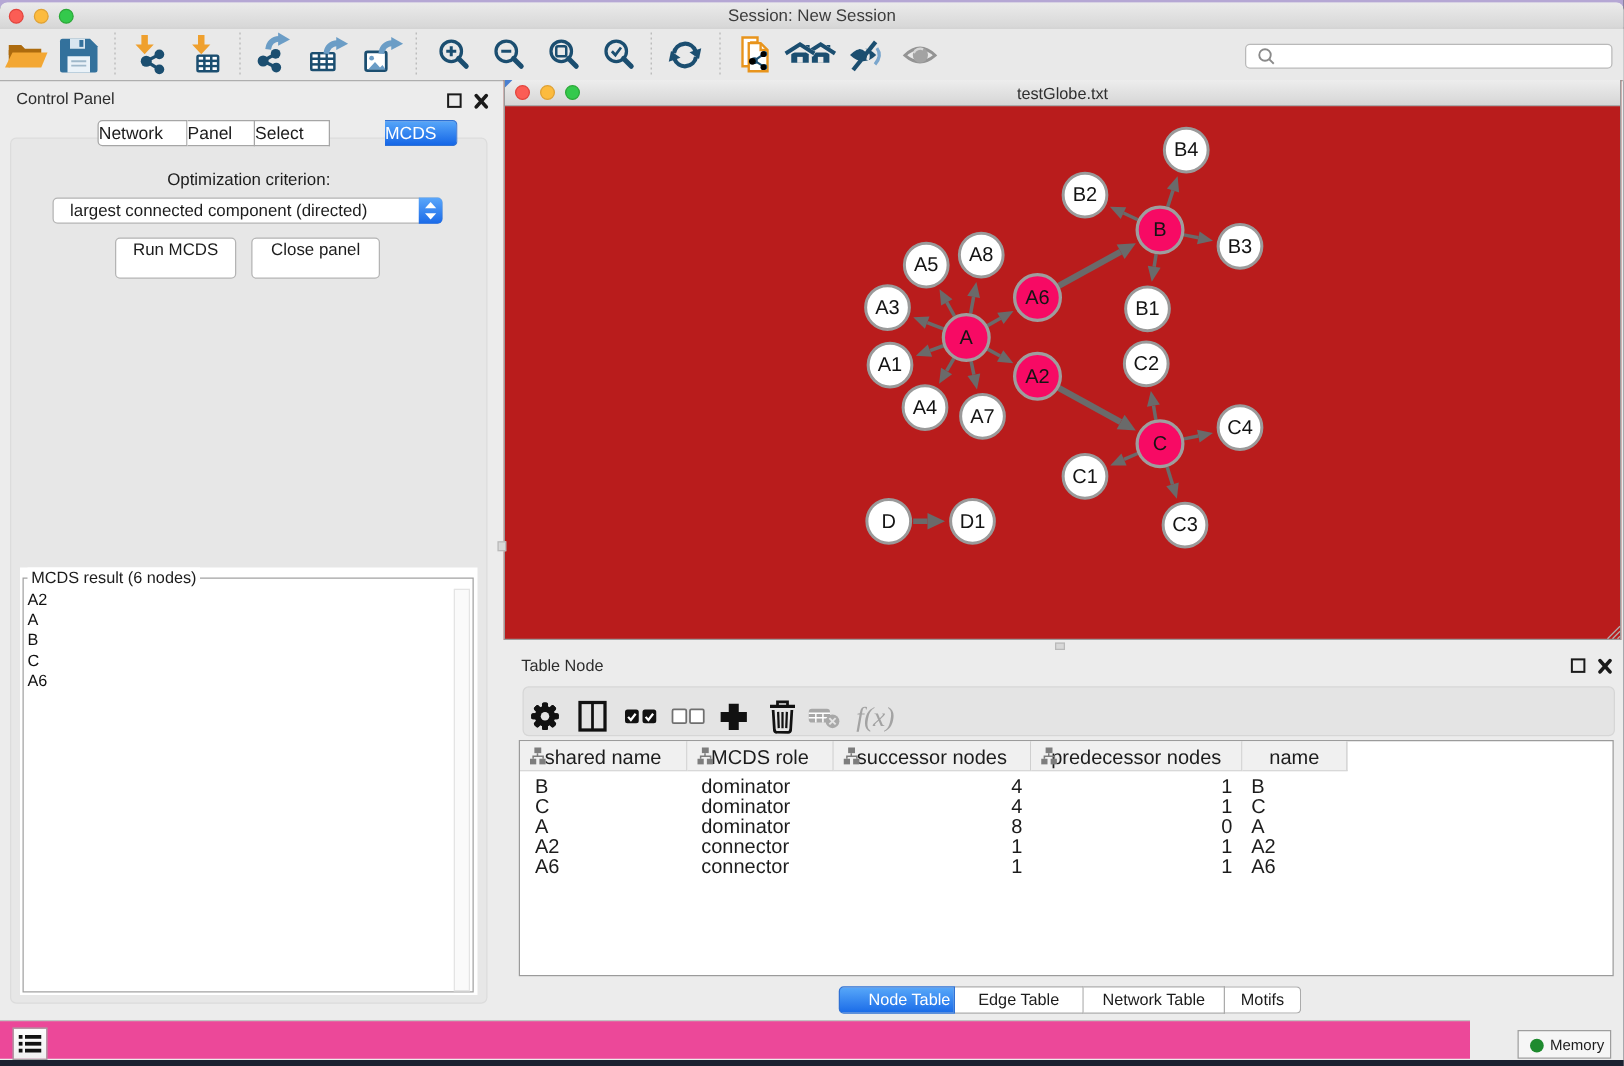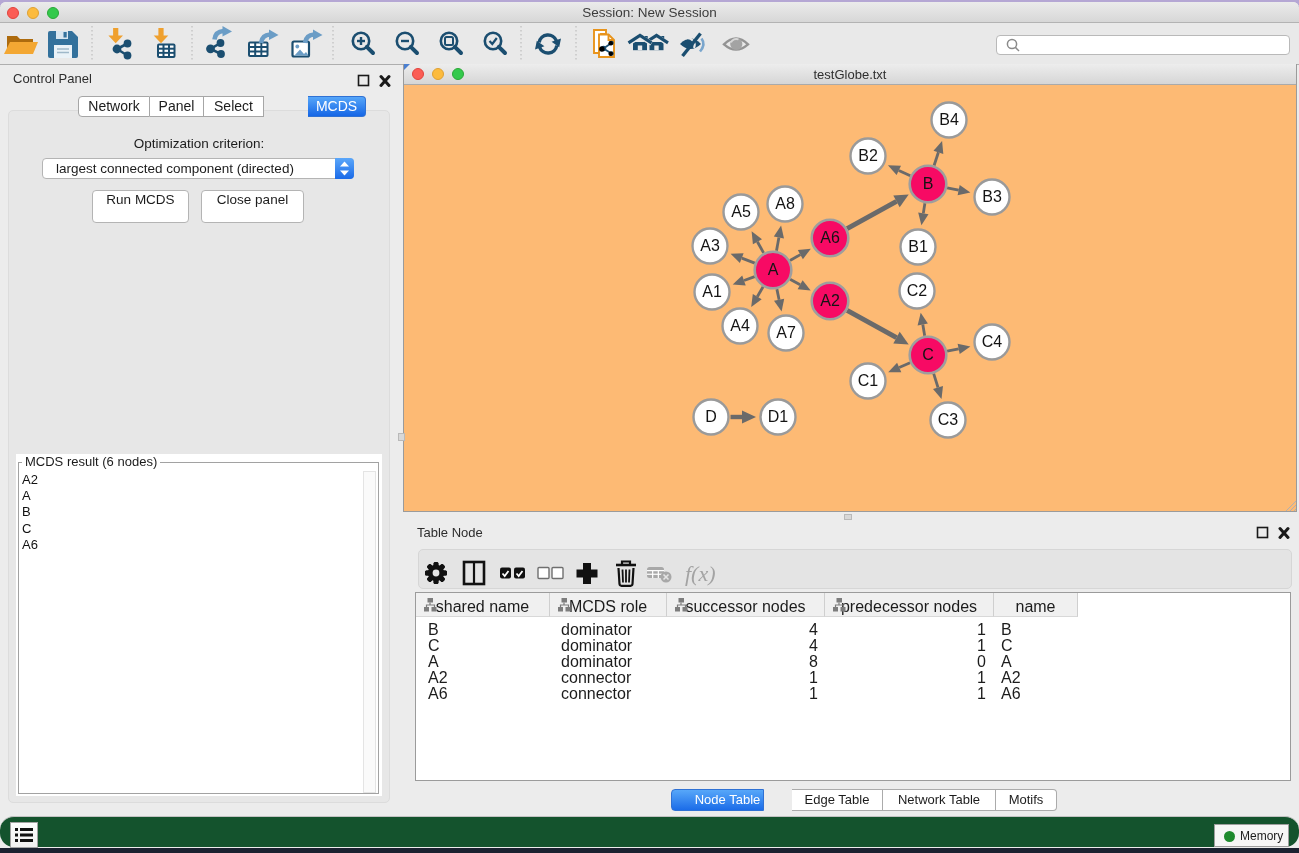--- a/index.html
+++ b/index.html
@@ -36,7 +36,7 @@
 #mcds-list { position:absolute; left:6px; top:18px; font-size:13px; color:#111; line-height:16.2px; }
 #mcds-scroll { position:absolute; right:6px; top:17px; width:13px; height:322px; background:#fafafa; border:1px solid #e4e4e4; }
 
-#gwin { position:absolute; left:403px; top:62px; width:894px; height:448px; background:#fdba74; border:1px solid #9b9b9b; }
+#gwin { position:absolute; left:403px; top:62px; width:894px; height:448px; background:#b91c1c; border:1px solid #9b9b9b; }
 #gtitle { position:absolute; left:0; top:-1px; width:100%; height:21px; background:linear-gradient(#ededed,#d6d6d6); border-bottom:1px solid #aaa; }
 #gtitle .tl { top:4px; }
 #gtitle .t1 { left:8px; background:#fb5d55; border:1px solid #e2433c; }

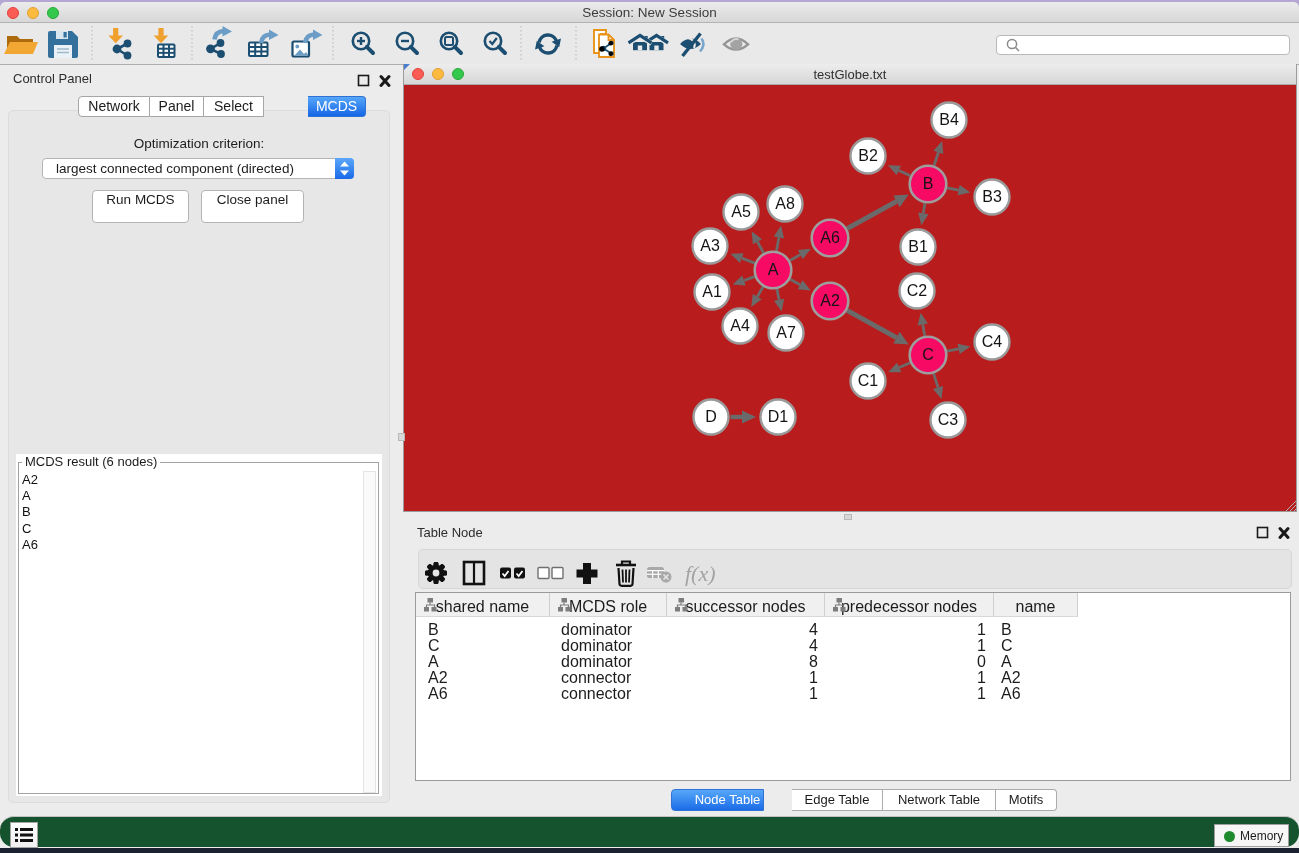--- a/index.html
+++ b/index.html
@@ -21,7 +21,7 @@
 #cp-icons { position:absolute; left:357px; top:72px; width:34px; height:14px; }
 #cp-panel { position:absolute; left:8px; top:108px; width:382px; height:693px; background:#e7e7e7; border:1px solid #dcdcdc; border-radius:5px; }
 #tabs { position:absolute; left:78px; top:94px; height:21px; display:flex; font-size:14px; }
-.tab { background:#fff; border:1px solid #a6a6a6; border-left:none; color:#1c1c1c; text-align:center; line-height:19px; }
+.tab { background:#fff; border:1px solid #a6a6a6; border-left:none; color:#1c1c1c; line-height:19px; }
 .tab.first { border-left:1px solid #a6a6a6; border-radius:4px 0 0 4px; }
 .tab.sel { background:linear-gradient(#56a6f9,#1566e6); border-color:#2f71d4; color:#fff; border-radius:0 4px 4px 0;margin-left:44px; }
 #optlabel { position:absolute; left:0; top:134px; width:398px; text-align:center; font-size:13.5px; color:#1c1c1c; }

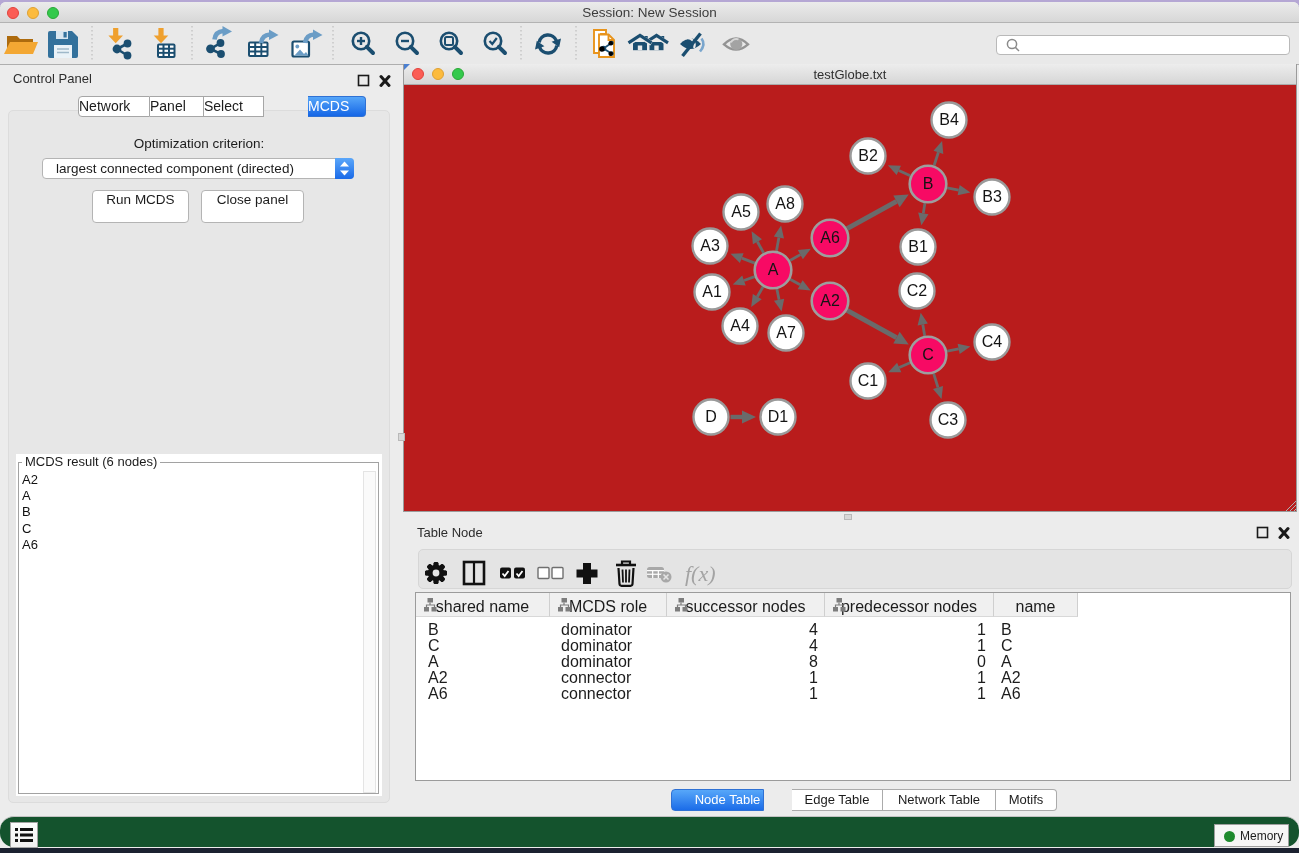--- a/index.html
+++ b/index.html
@@ -461,7 +461,7 @@
   </div>
   <div id="btabs">
     <div class="btab sel" style="width:93px;">Node Table</div>
-    <div class="btab" style="width:91px;margin-left:28px;">Edge Table</div>
+    <div class="btab" style="width:103px;">Edge Table</div>
     <div class="btab" style="width:113px;">Network Table</div>
     <div class="btab last" style="width:61px;">Motifs</div>
   </div>

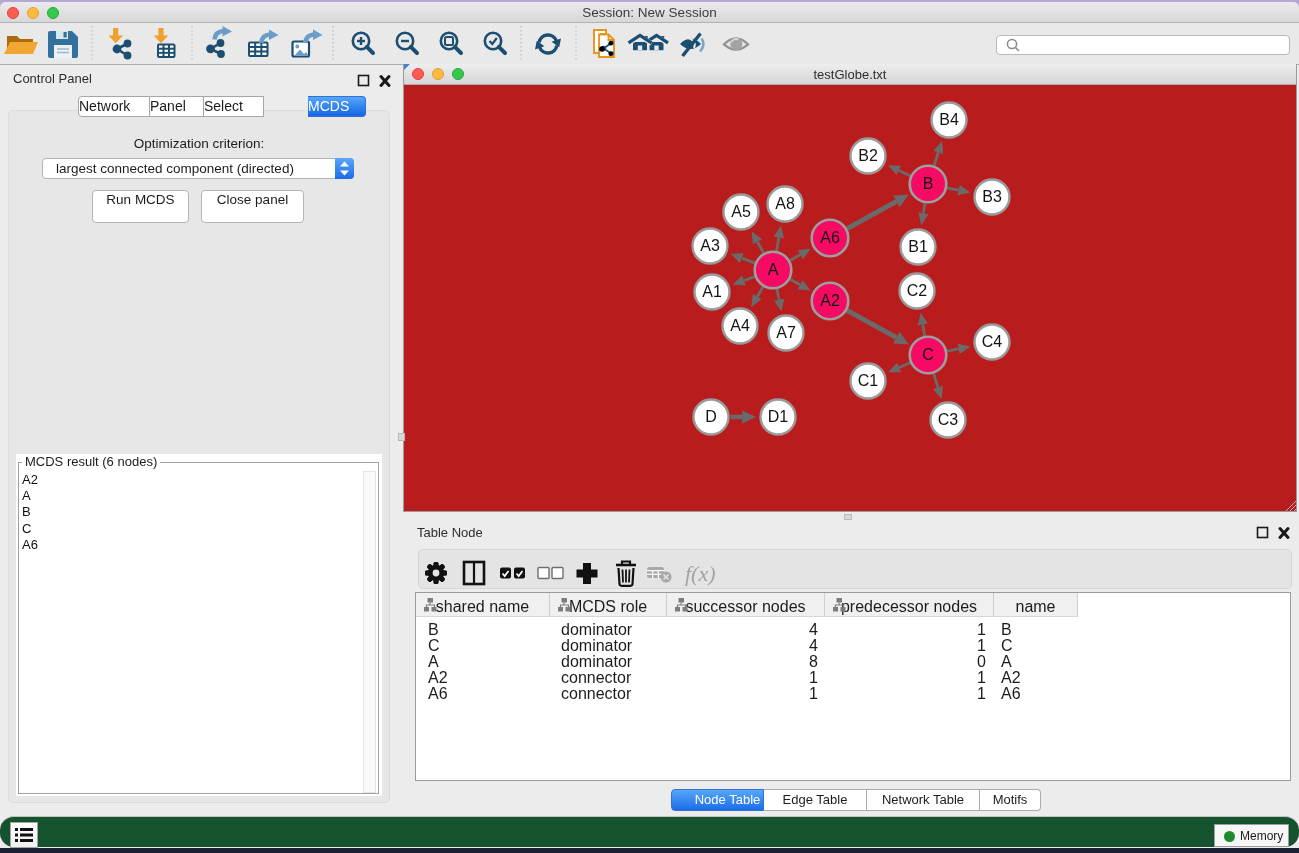--- a/index.html
+++ b/index.html
@@ -58,7 +58,7 @@
 .btab.sel { background:linear-gradient(#57a7f9,#1b6ce8); border-color:#2f71d4; color:#fff; border-radius:4px 0 0 4px; border-left:1px solid #2f71d4;padding-left:20px; }
 .btab.last { border-radius:0 4px 4px 0; }
 
-#statusbar { position:absolute; left:0; top:814px; width:1299px; height:31px; background:#14532d; border-top:1px solid #c2c2c2;border-radius:14px; }
+#statusbar { position:absolute; left:0; top:814px; width:1176px; height:31px; background:#ec4899; border-top:1px solid #c2c2c2; }
 #listbtn { position:absolute; left:10px; top:5px; width:28px; height:26px; background:linear-gradient(#fdfdfd,#f0f0f0); border:1px solid #a3a3a3; }
 #membtn { position:absolute; left:1214px; top:7px; width:75px; height:23px; background:#f6f6f6; border:1px solid #9e9e9e; font-size:12px; color:#1c1c1c; }
 #membtn .dot { position:absolute; left:9px; top:6px; width:11px; height:11px; border-radius:50%; background:#1e8a2e; }

